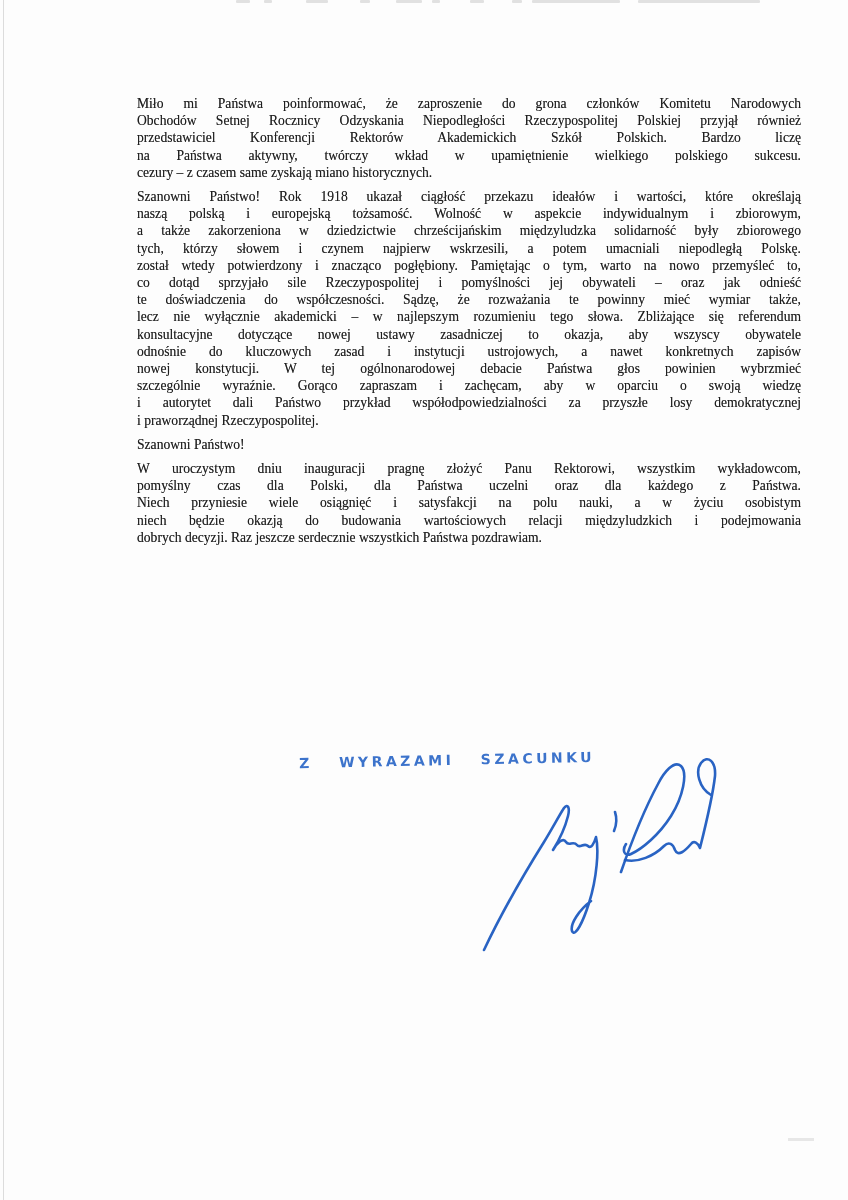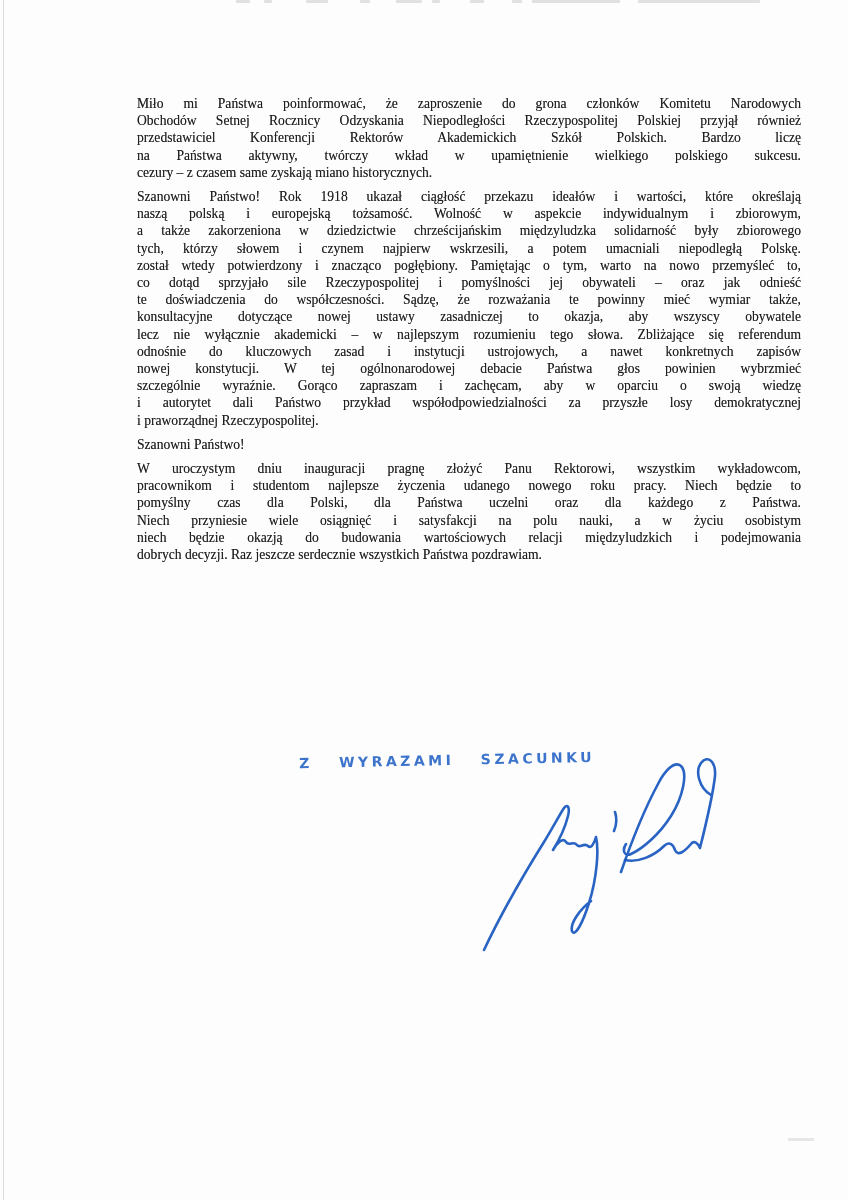--- a/index.html
+++ b/index.html
@@ -135,8 +135,8 @@
         <div class="line">został wtedy potwierdzony i znacząco pogłębiony. Pamiętając o tym, warto na nowo przemyśleć to,</div>
         <div class="line">co dotąd sprzyjało sile Rzeczypospolitej i pomyślności jej obywateli – oraz jak odnieść</div>
         <div class="line">te doświadczenia do współczesności. Sądzę, że rozważania te powinny mieć wymiar także,</div>
+        <div class="line">lecz nie wyłącznie akademicki – w najlepszym rozumieniu tego słowa. Zbliżające się referendum</div>
         <div class="line">konsultacyjne dotyczące nowej ustawy zasadniczej to okazja, aby wszyscy obywatele</div>
-        <div class="line">lecz nie wyłącznie akademicki – w najlepszym rozumieniu tego słowa. Zbliżające się referendum</div>
         <div class="line">odnośnie do kluczowych zasad i instytucji ustrojowych, a nawet konkretnych zapisów</div>
         <div class="line">nowej konstytucji. W tej ogólnonarodowej debacie Państwa głos powinien wybrzmieć</div>
         <div class="line">szczególnie wyraźnie. Gorąco zapraszam i zachęcam, aby w oparciu o swoją wiedzę</div>

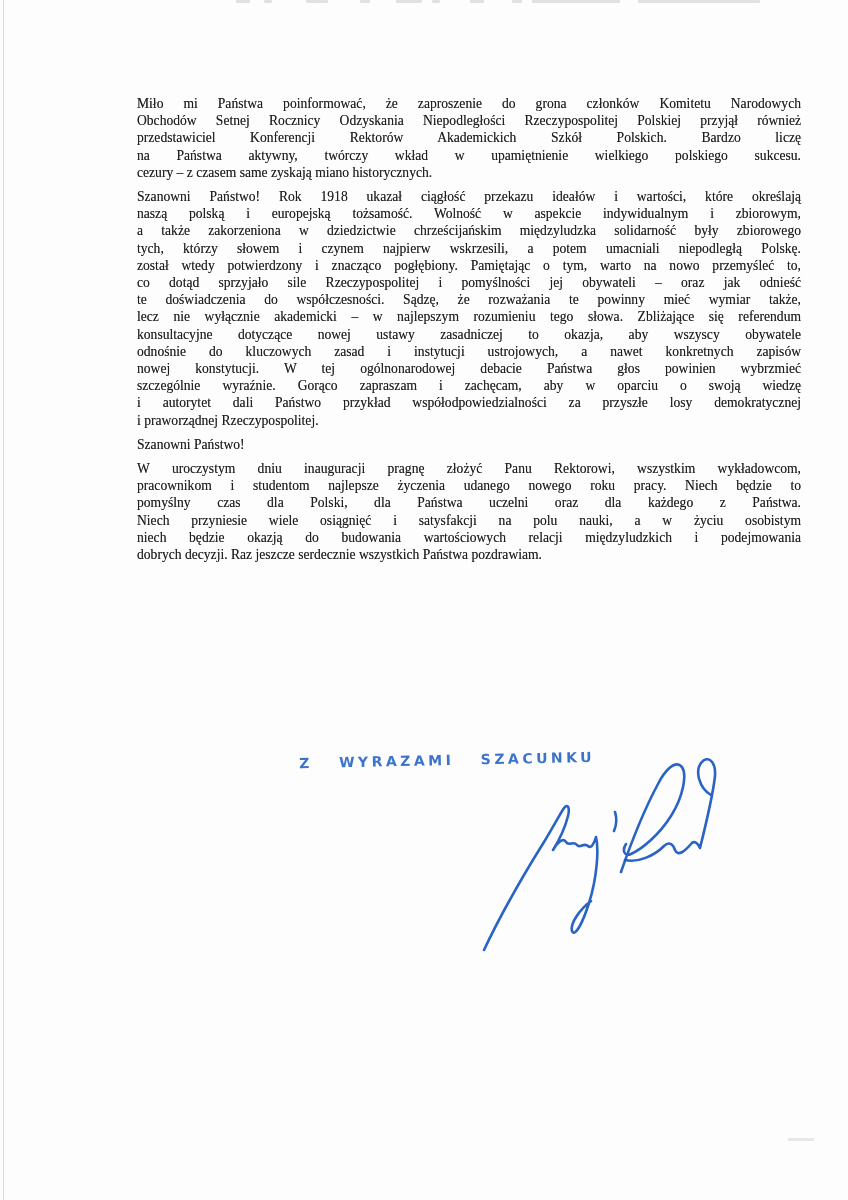--- a/index.html
+++ b/index.html
@@ -148,7 +148,6 @@
       </div>
       <div class="para">
         <div class="line">W uroczystym dniu inauguracji pragnę złożyć Panu Rektorowi, wszystkim wykładowcom,</div>
-        <div class="line">pracownikom i studentom najlepsze życzenia udanego nowego roku pracy. Niech będzie to</div>
         <div class="line">pomyślny czas dla Polski, dla Państwa uczelni oraz dla każdego z Państwa.</div>
         <div class="line">Niech przyniesie wiele osiągnięć i satysfakcji na polu nauki, a w życiu osobistym</div>
         <div class="line">niech będzie okazją do budowania wartościowych relacji międzyludzkich i podejmowania</div>

